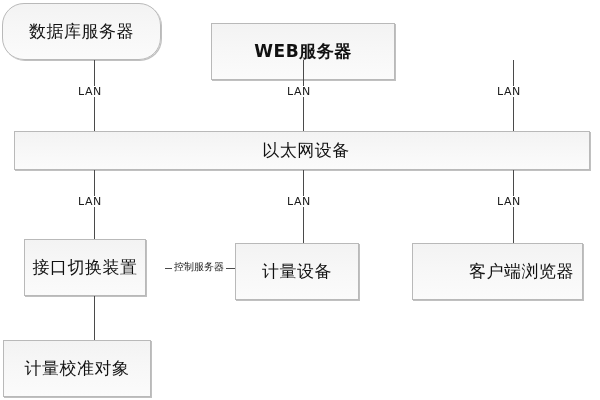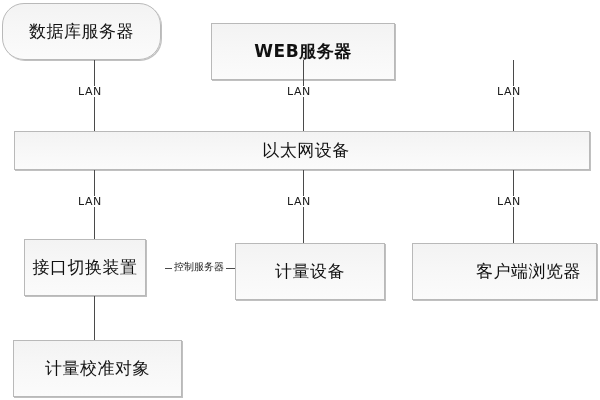--- a/index.html
+++ b/index.html
@@ -118,7 +118,7 @@
     <span class="node-label">接口切换装置</span>
   </div>
 
-  <div class="node" style="left:235px; top:243px; width:150px; height:57px;">
+  <div class="node" style="left:235px; top:243px; width:124px; height:57px;">
     <span class="node-label">计量设备</span>
   </div>
 

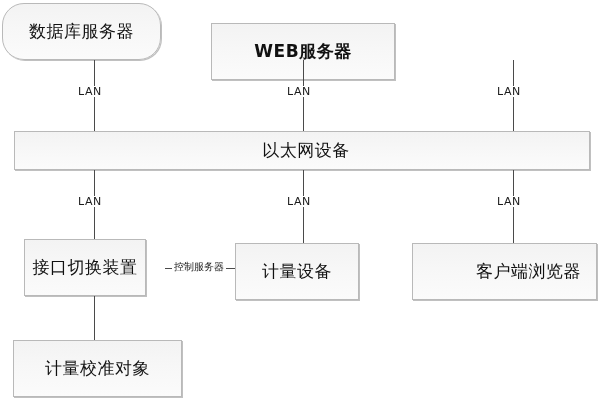--- a/index.html
+++ b/index.html
@@ -122,7 +122,7 @@
     <span class="node-label">计量设备</span>
   </div>
 
-  <div class="node" style="left:412px; top:243px; width:185px; height:57px;padding-left:48px;">
+  <div class="node" style="left:412px; top:243px; width:171px; height:57px;padding-left:48px;">
     <span class="node-label">客户端浏览器</span>
   </div>
 

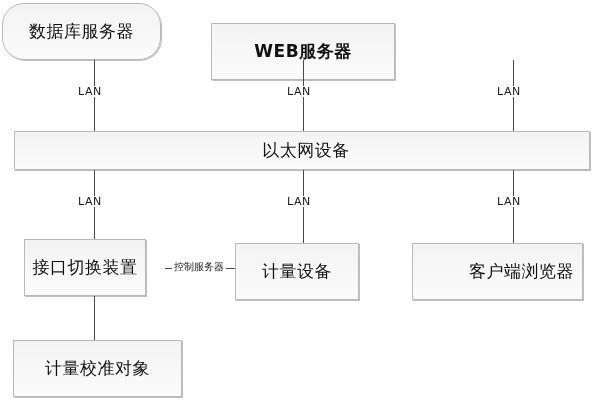--- a/index.html
+++ b/index.html
@@ -131,7 +131,7 @@
 
   <div class="vline" style="left:94px; top:296px; height:44px;"></div>
 
-  <div class="node" style="left:13px; top:340px; width:169px; height:57px;text-align:right;">
+  <div class="node" style="left:3px; top:340px; width:148px; height:57px;text-align:right;">
     <span class="node-label">计量校准对象</span>
   </div>
 

